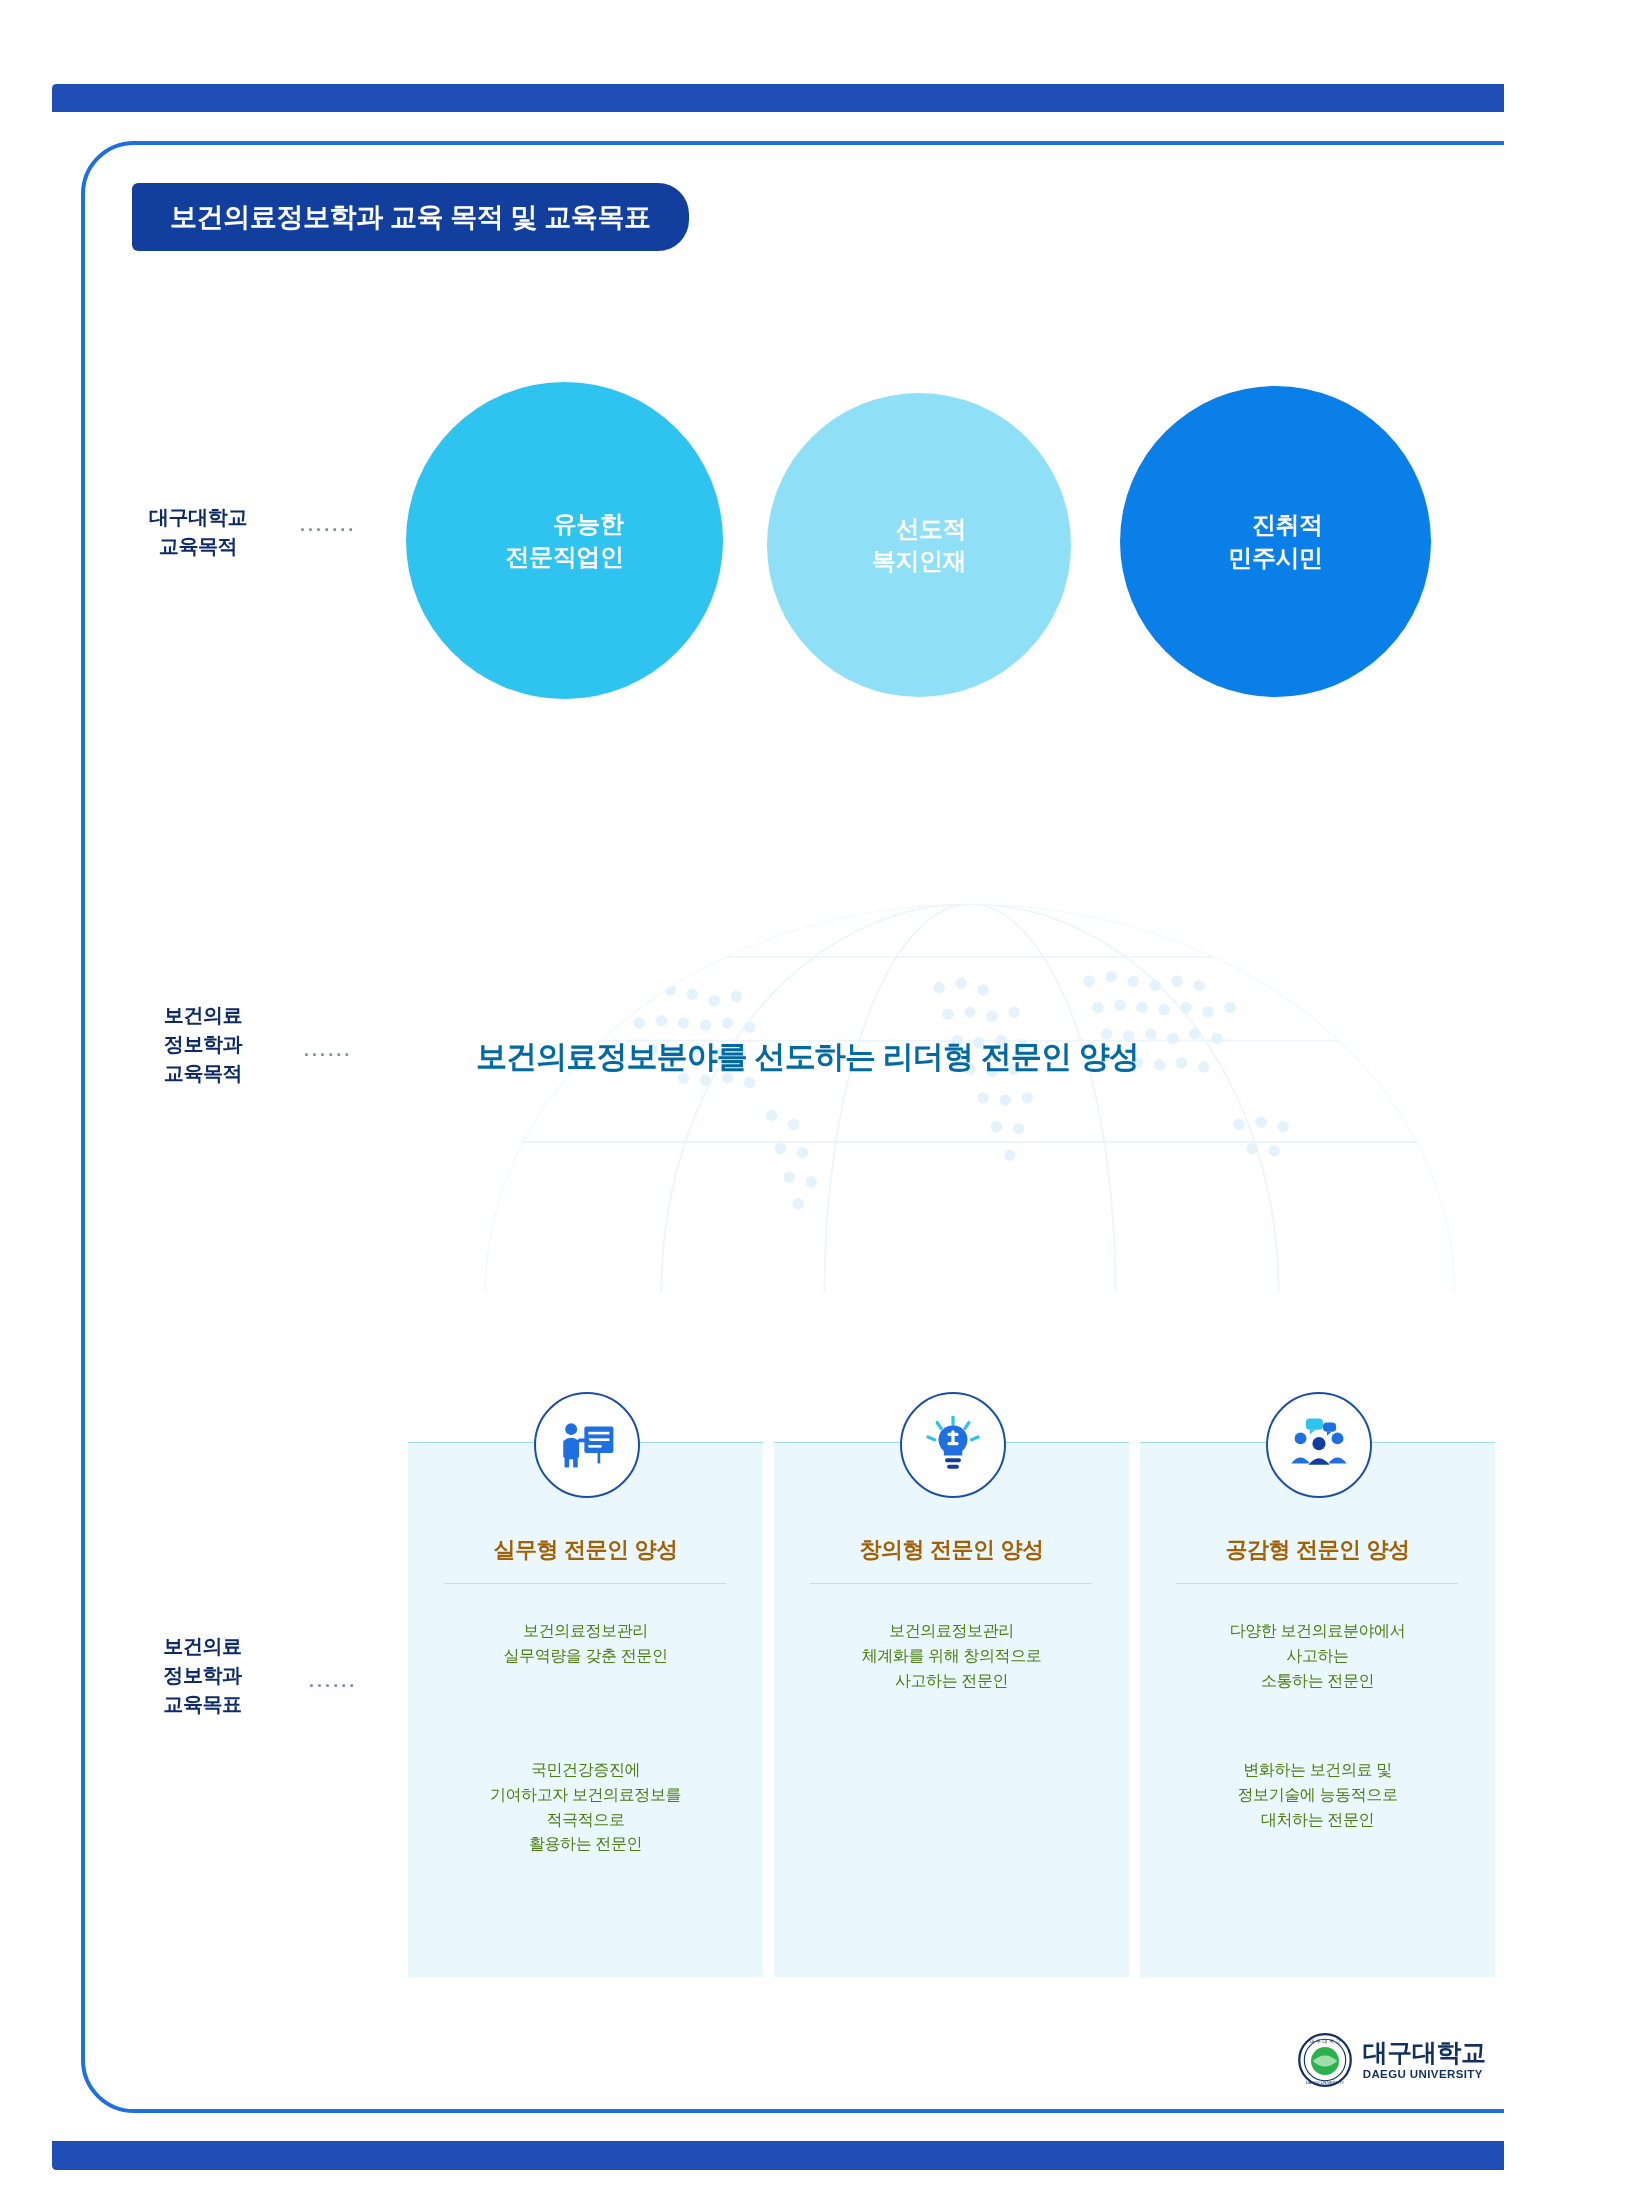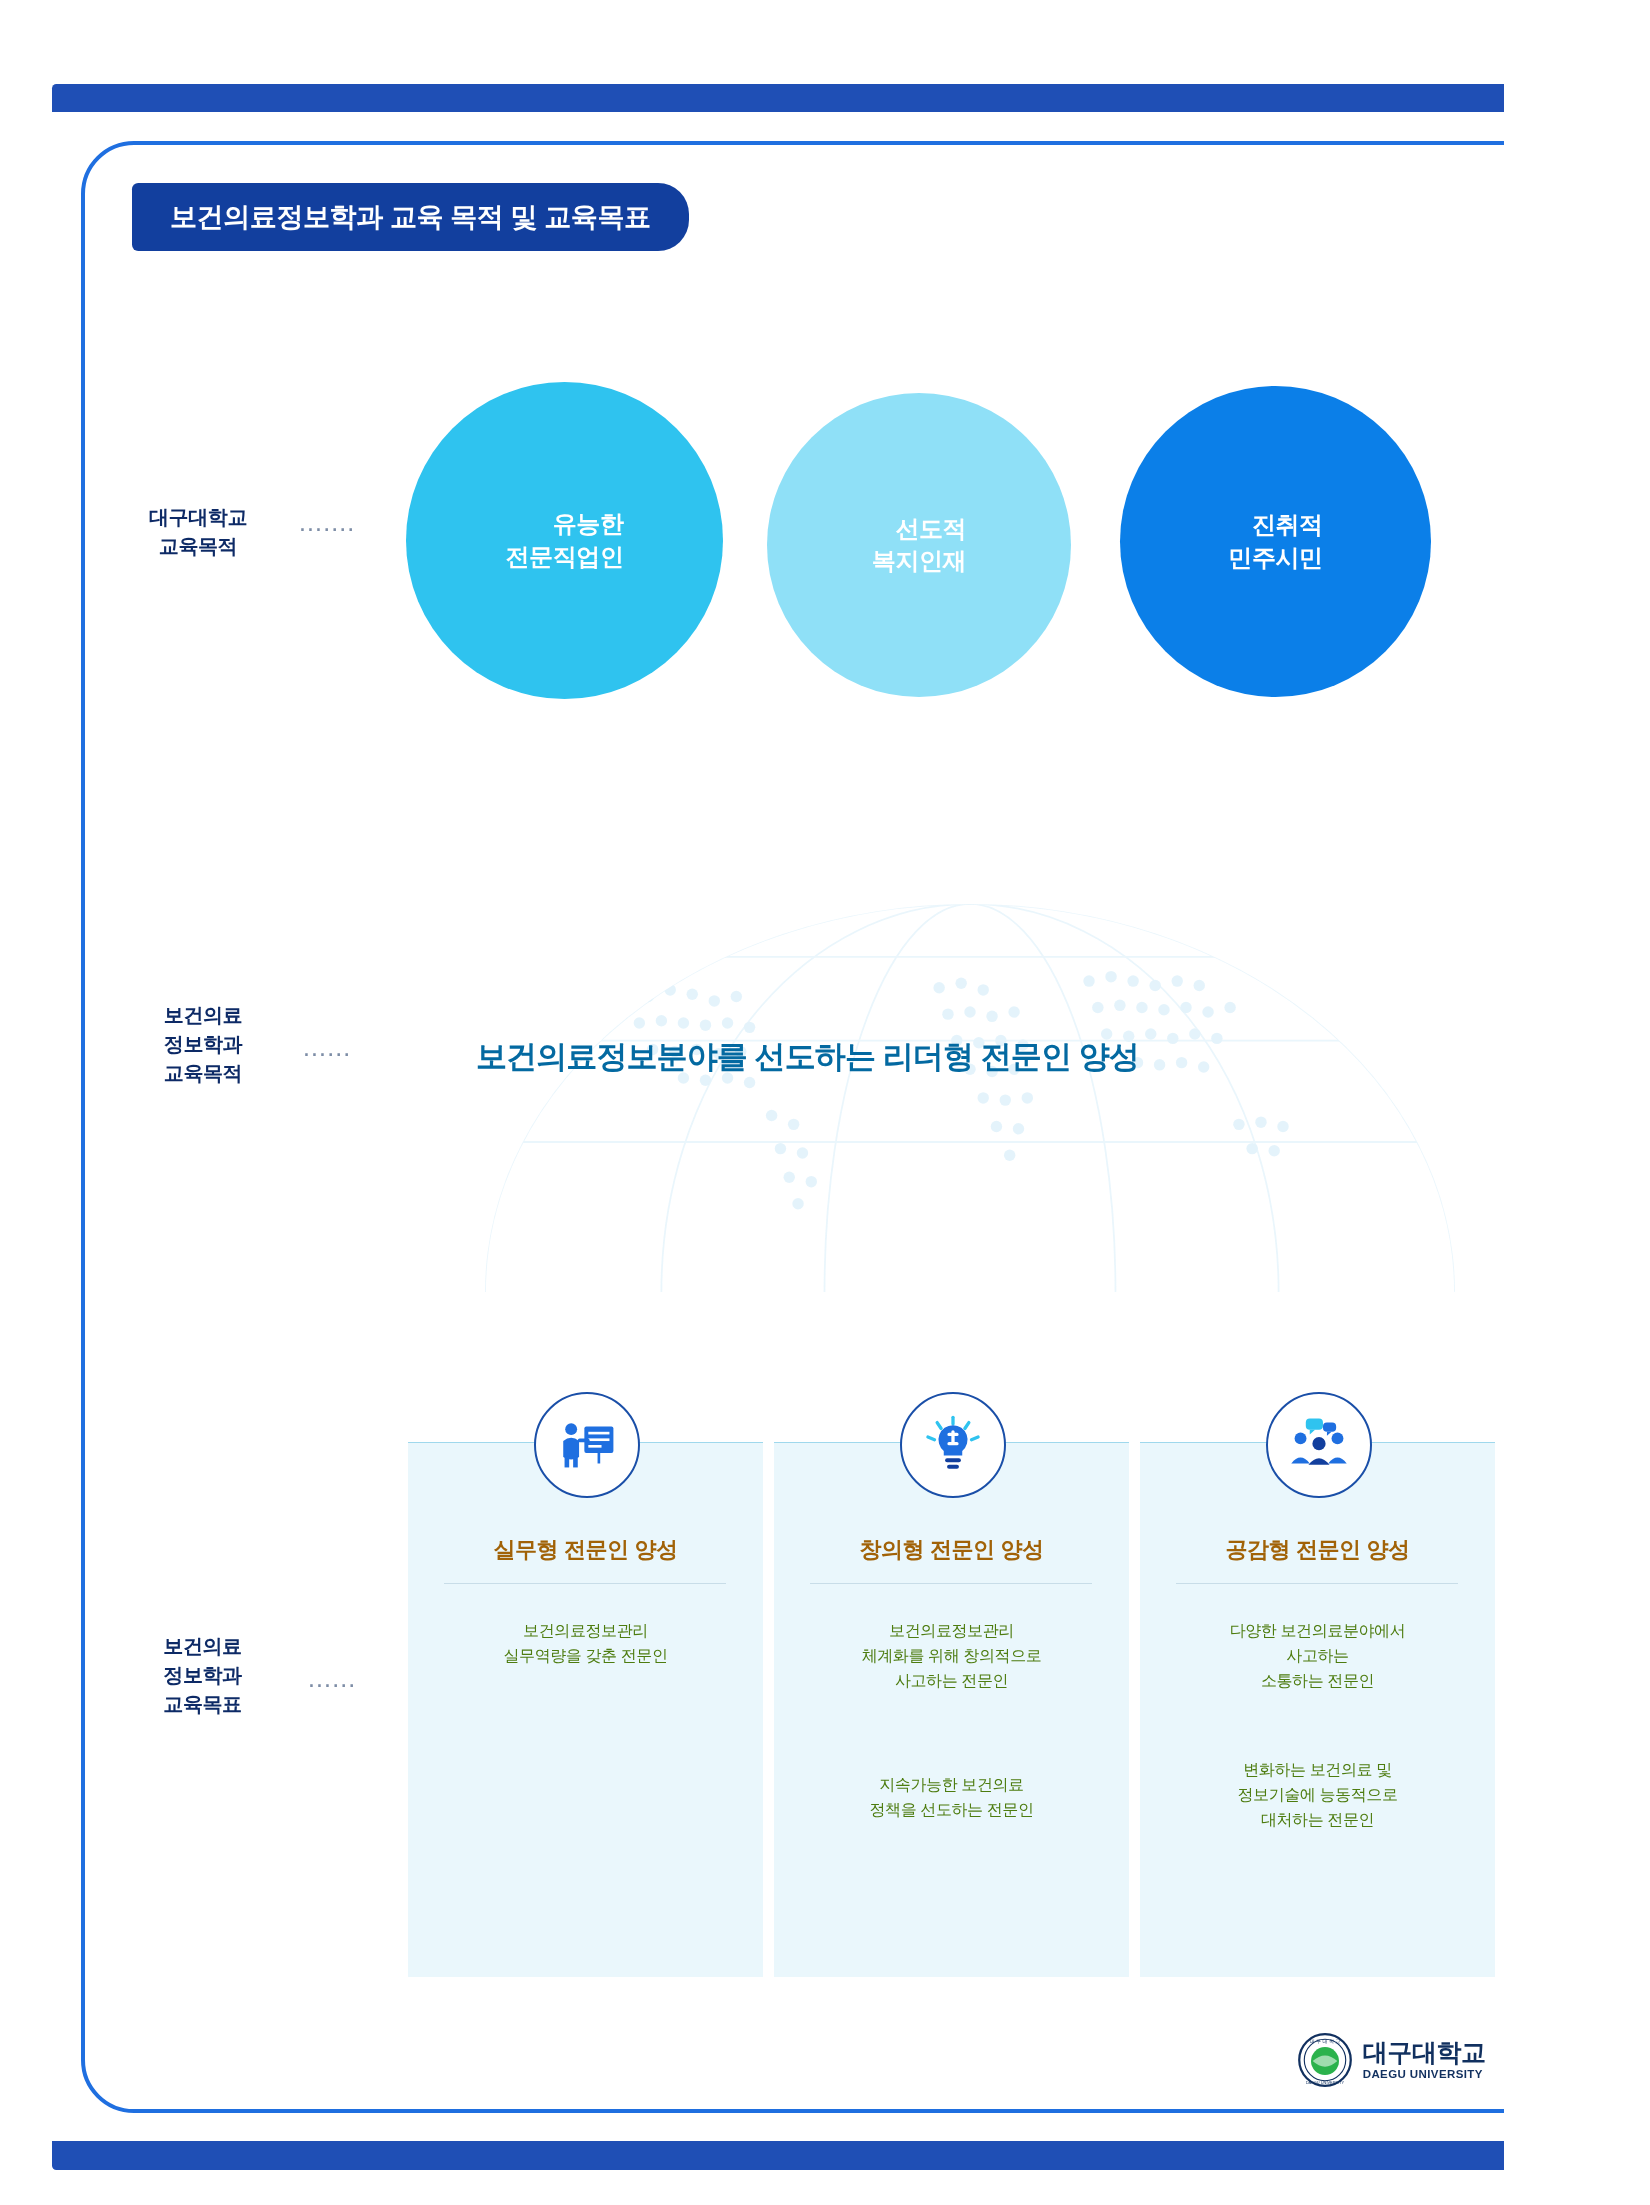--- a/index.html
+++ b/index.html
@@ -455,6 +455,12 @@
     <div>보건의료정보관리</div>
     <div>실무역량을 갖춘 전문인</div>
   </div>
+  <div class="card-body k1 p2">
+    <div>국민건강증진에</div>
+    <div>기여하고자 보건의료정보를</div>
+    <div>적극적으로</div>
+    <div>활용하는 전문인</div>
+  </div>
 
   <div class="card-body k2 p1">
     <div>보건의료정보관리</div>

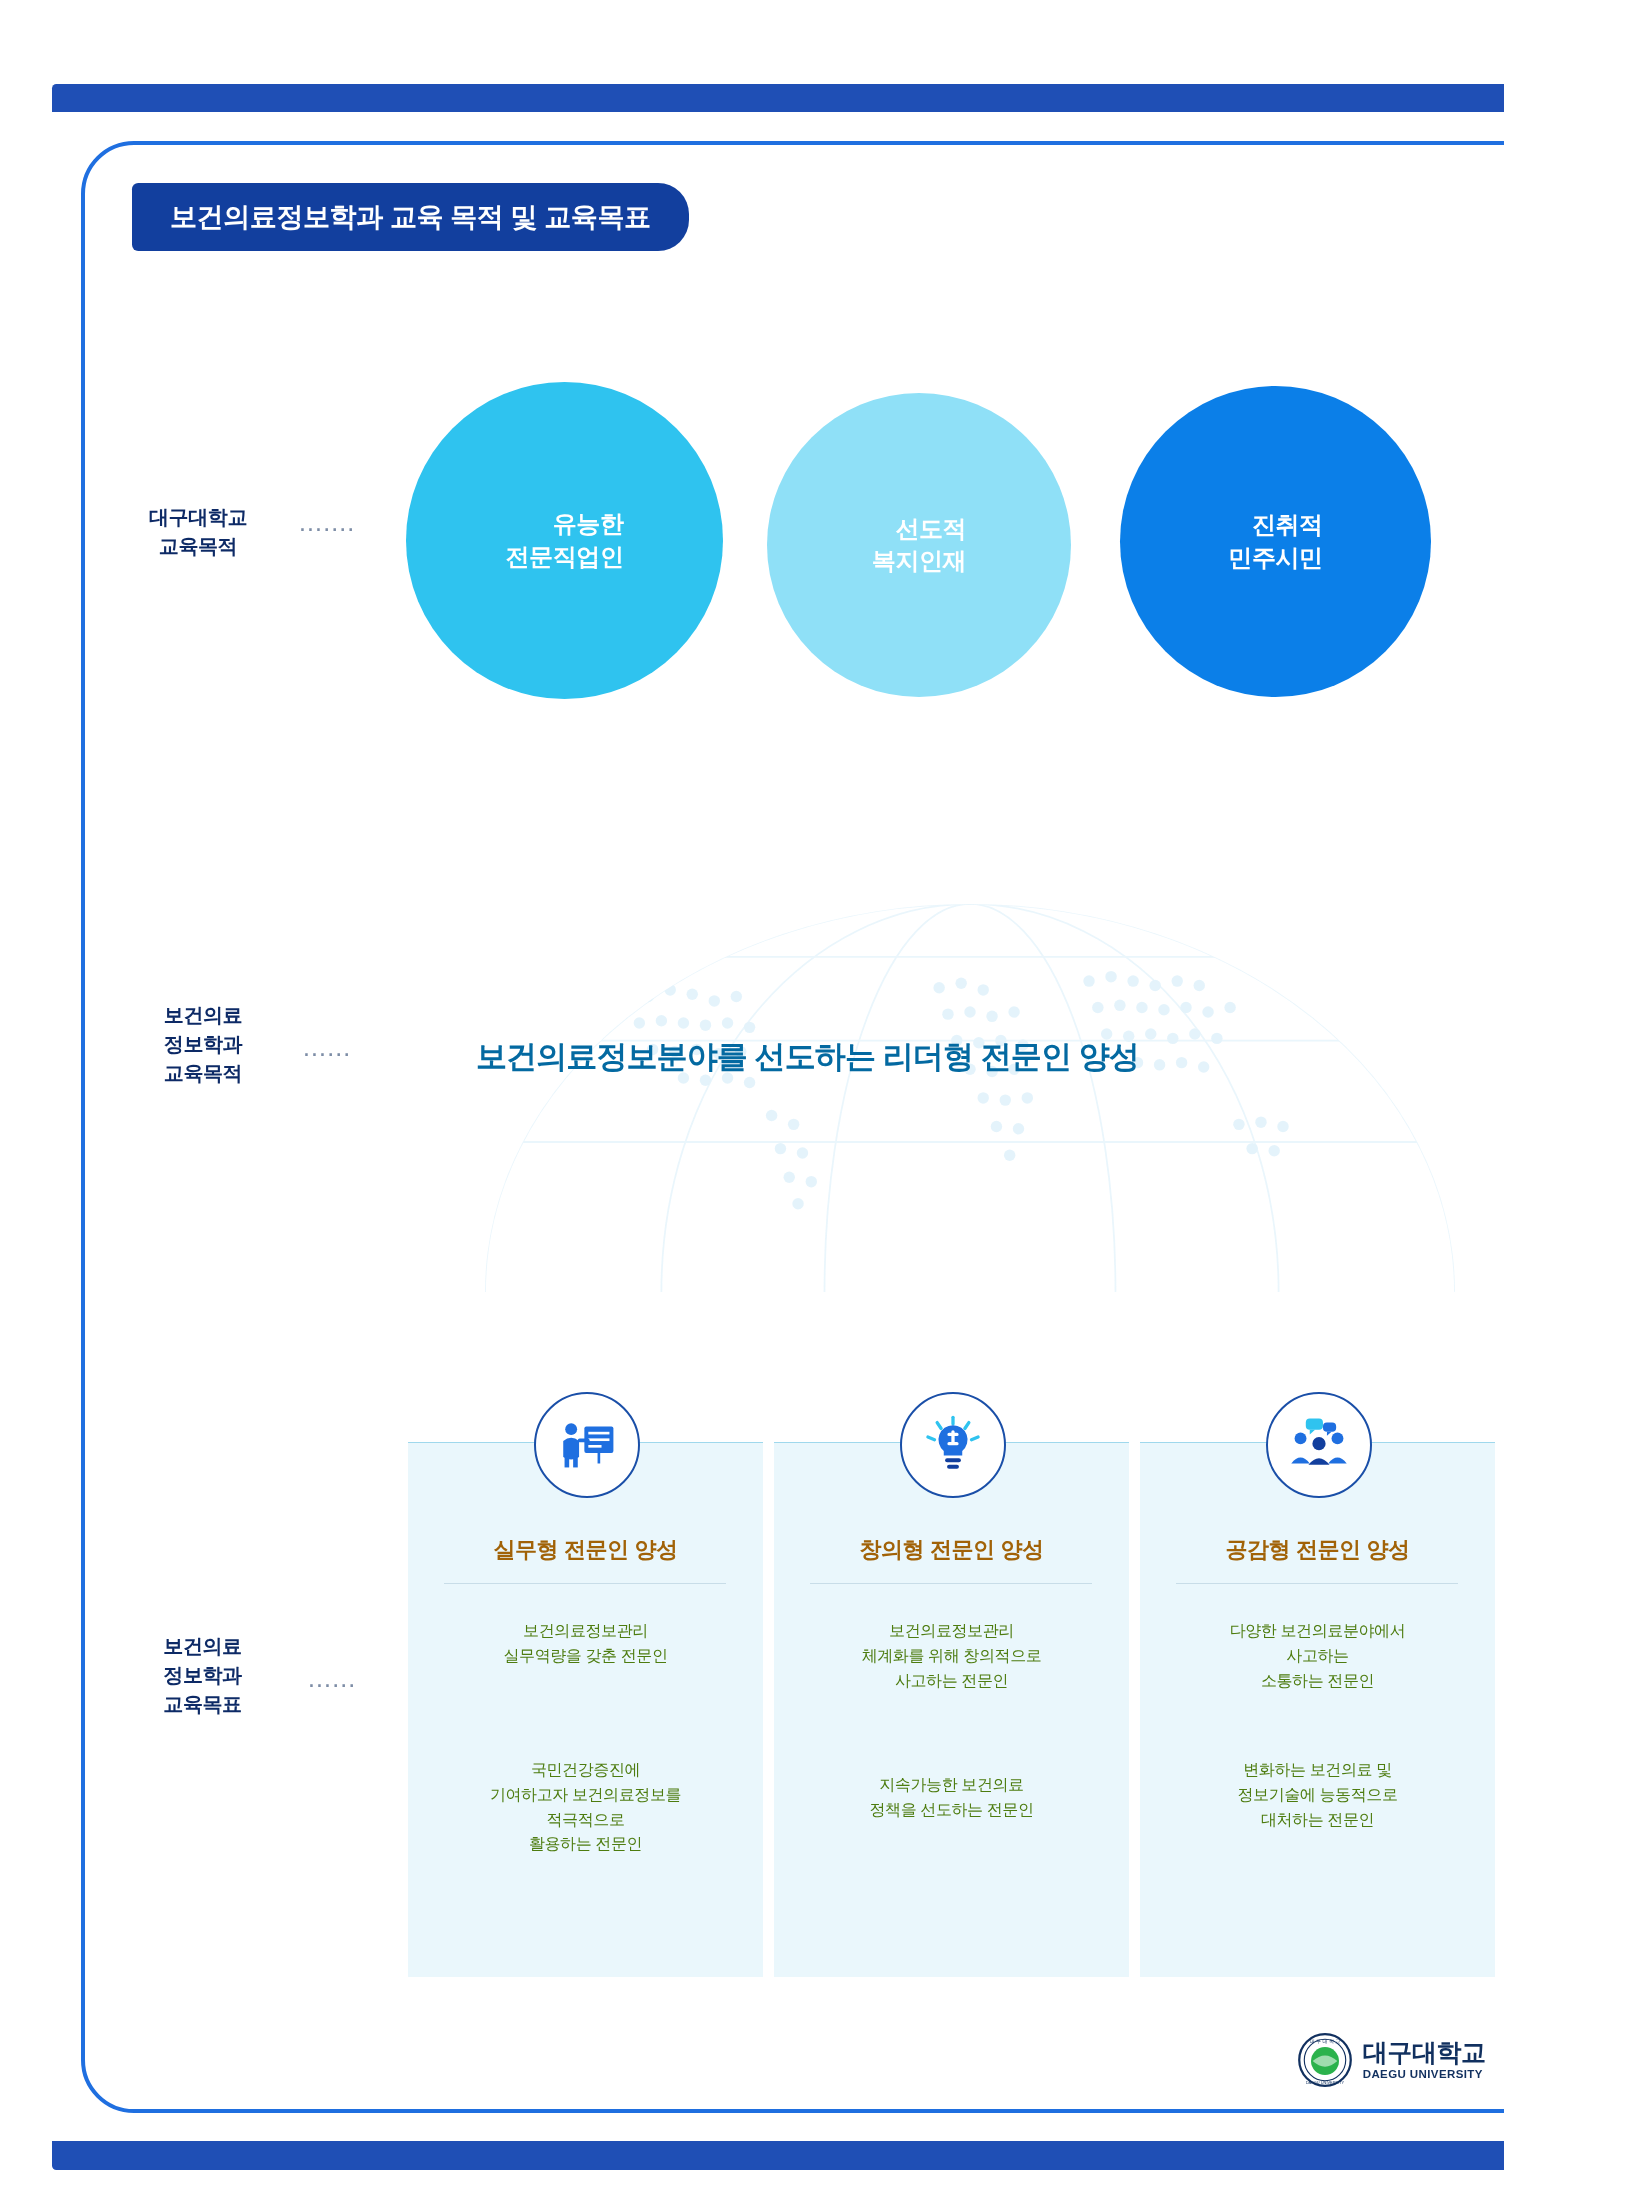--- a/index.html
+++ b/index.html
@@ -467,10 +467,6 @@
     <div>체계화를 위해 창의적으로</div>
     <div>사고하는 전문인</div>
   </div>
-  <div class="card-body k2 p2b">
-    <div>지속가능한 보건의료</div>
-    <div>정책을 선도하는 전문인</div>
-  </div>
 
   <div class="card-body k3 p1">
     <div>다양한 보건의료분야에서</div>

